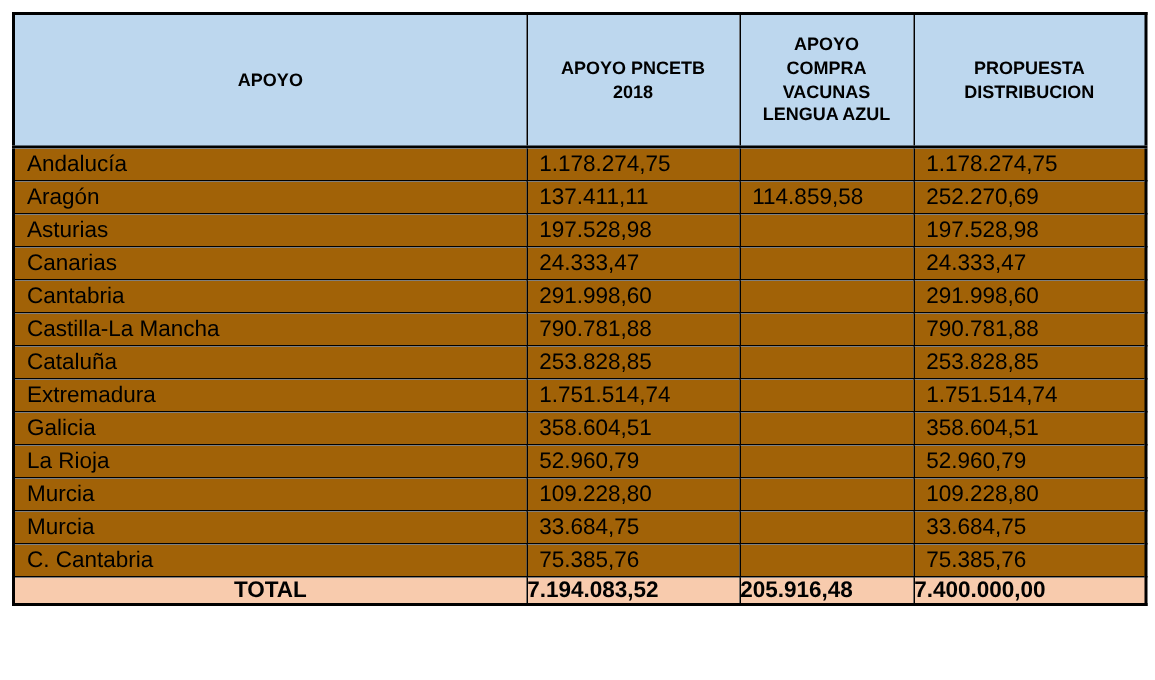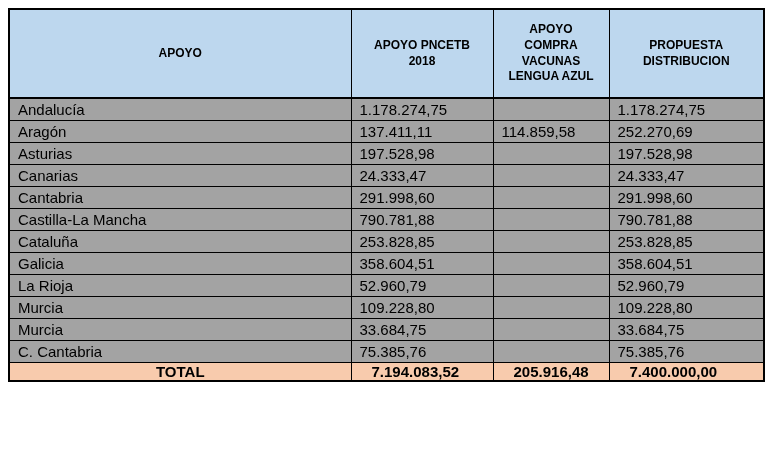--- a/index.html
+++ b/index.html
@@ -48,7 +48,7 @@
     line-height: 21px;
     padding: 0 8px;
     vertical-align: middle;
-    background: #a3a3a3;
+    background: #a16207;
   }
   .budget-table td.name-cell { text-align: left; }
   .budget-table td.num-cell  { }

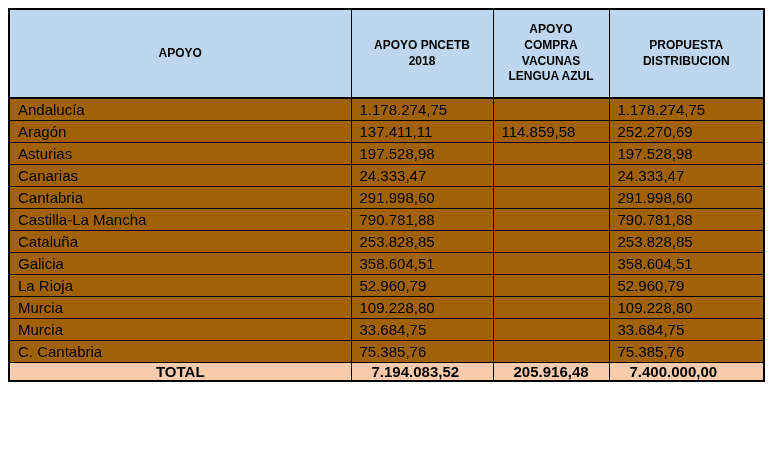--- a/index.html
+++ b/index.html
@@ -132,6 +132,12 @@
           <td class="num-cell">253.828,85</td>
         </tr>
         <tr>
+          <td class="name-cell">Extremadura</td>
+          <td class="num-cell">1.751.514,74</td>
+          <td class="num-cell"></td>
+          <td class="num-cell">1.751.514,74</td>
+        </tr>
+        <tr>
           <td class="name-cell">Galicia</td>
           <td class="num-cell">358.604,51</td>
           <td class="num-cell"></td>

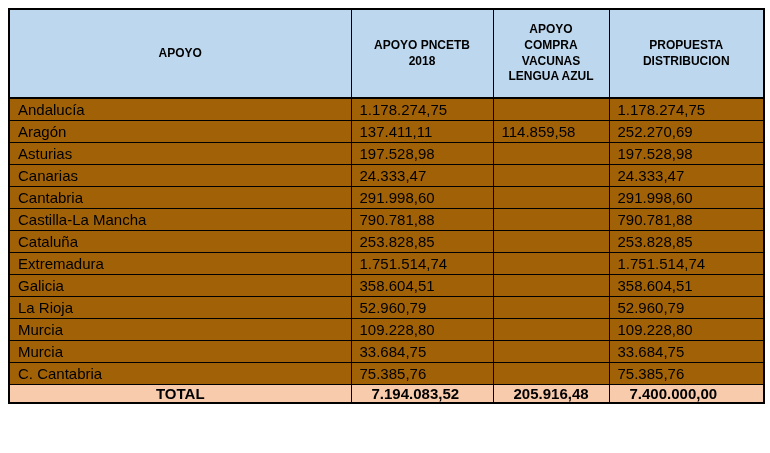--- a/index.html
+++ b/index.html
@@ -58,7 +58,7 @@
     height: 16px;
     font-size: 15px;
     font-weight: bold;
-    padding: 0 20px;
+    padding: 0 0;
     vertical-align: middle;
   }
   .budget-table tfoot td.total-label-cell { text-align: center; }

